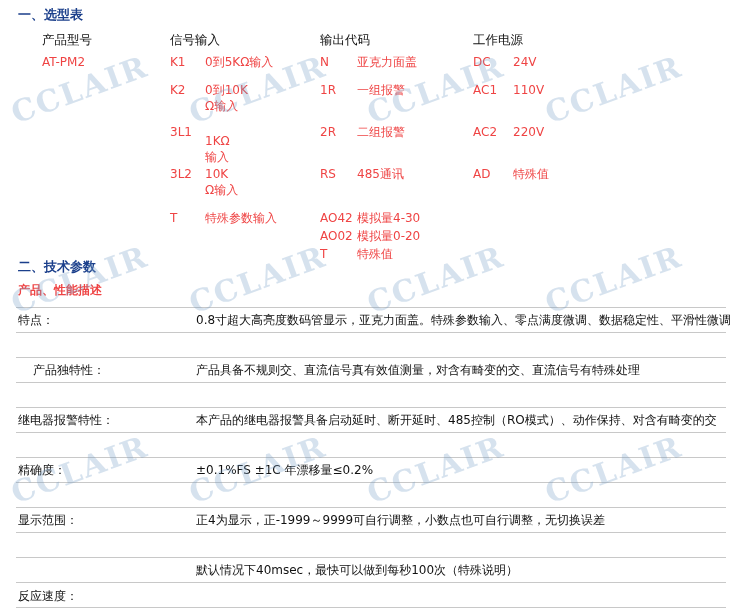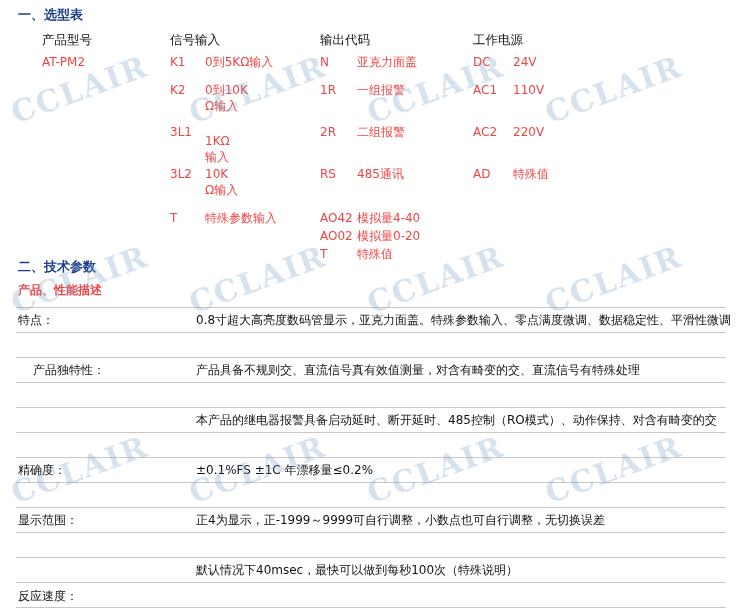--- a/index.html
+++ b/index.html
@@ -154,7 +154,7 @@
   <div class="cell" style="left:357px; top:144px;">485通讯</div>
 
   <div class="cell" style="left:320px; top:188px;">AO42</div>
-  <div class="cell" style="left:357px; top:188px;">模拟量4-40</div>
+  <div class="cell" style="left:357px; top:188px;">模拟量4-30</div>
 
   <div class="cell" style="left:320px; top:206px;">AO02</div>
   <div class="cell" style="left:357px; top:206px;">模拟量0-20</div>

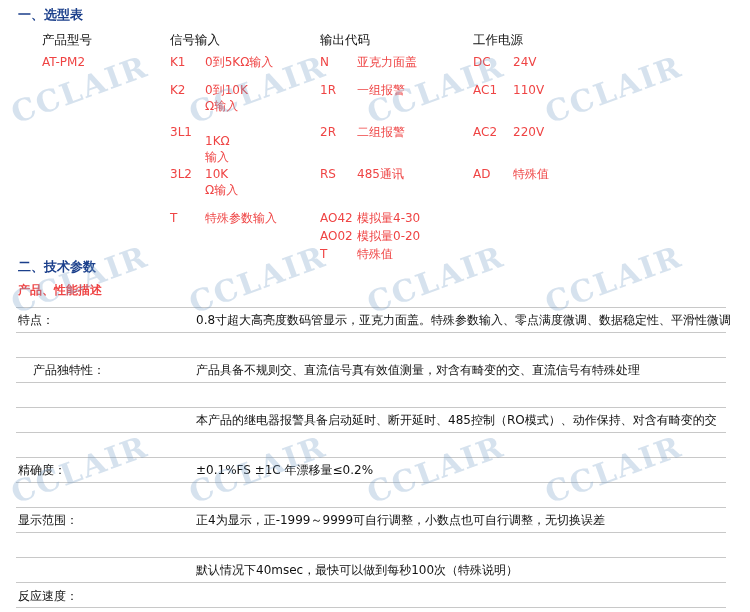--- a/index.html
+++ b/index.html
@@ -195,6 +195,7 @@
   <div class="rule" style="top:69px;"></div>
 
   <div class="spec-row">
+    <div class="spec-label" style="top:74px;">继电器报警特性：</div>
     <div class="spec-value" style="top:74px;">本产品的继电器报警具备启动延时、断开延时、485控制（RO模式）、动作保持、对含有畸变的交</div>
   </div>
   <div class="rule" style="top:94px;"></div>

